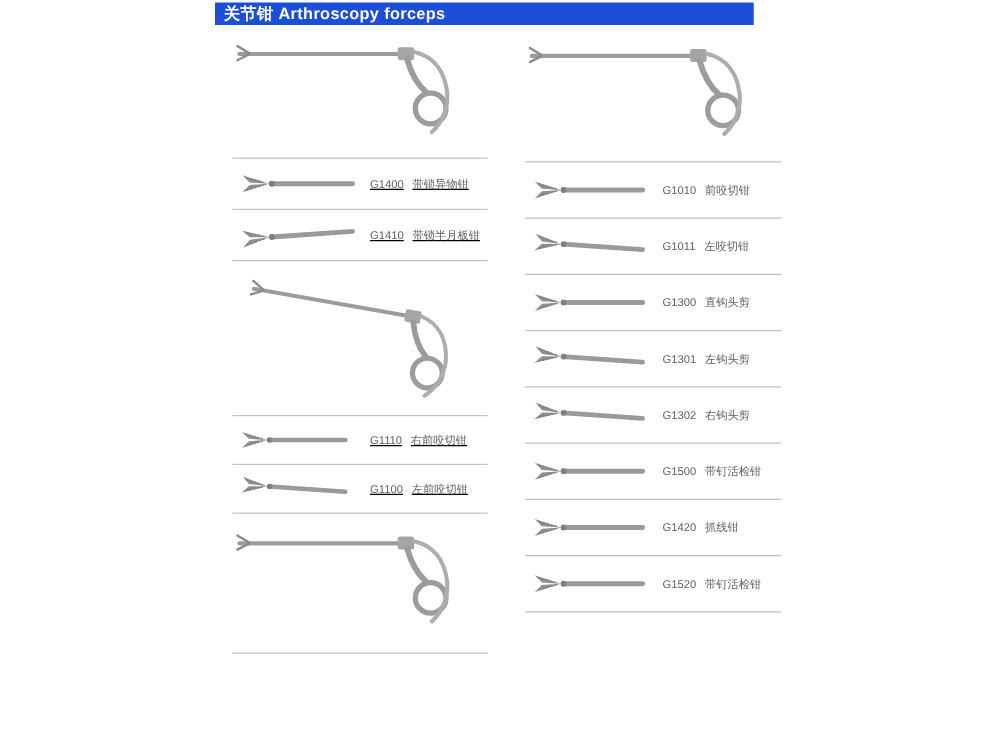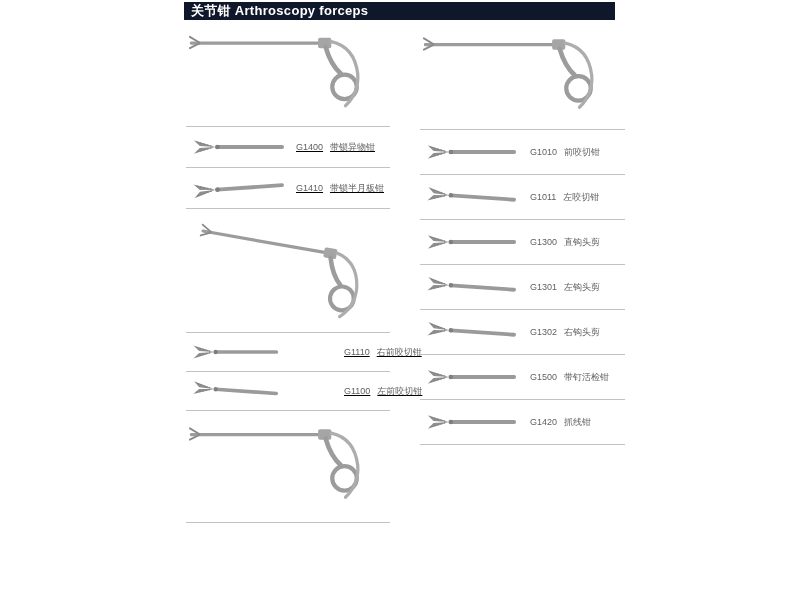--- a/index.html
+++ b/index.html
@@ -9,8 +9,8 @@
     font-family:"Liberation Sans","DejaVu Sans",sans-serif;
   }
   .header-bar{
-    position:absolute;left:184px;top:2px;width:431px;height:18px;
-    background:#0f172a;color:#fff;
+    position:absolute;left:172px;top:2px;width:431px;height:18px;
+    background:#1d4ed8;color:#fff;
     font-size:13px;font-weight:600;line-height:18px;
     padding-left:7px;box-sizing:border-box;letter-spacing:.3px;
   }

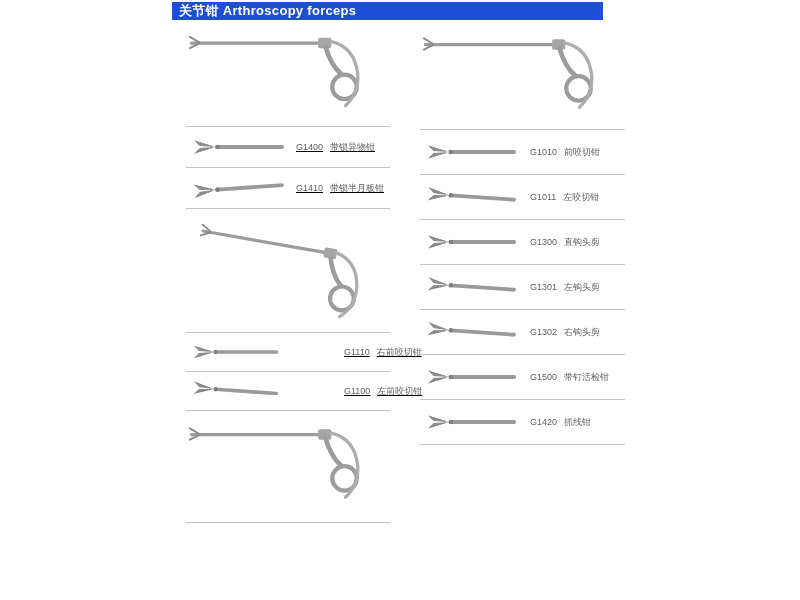--- a/index.html
+++ b/index.html
@@ -28,7 +28,7 @@
   .h-c{height:112px;}
   .h-d{height:106px;}
   .rw-l{height:41px;}
-  .rw-l2{height:39px;gap:48px;}
+  .rw-l2{height:39px;}
   .rw-s{height:29px;border-bottom-width:2px;}
   .rw-r{height:45px;}
   .tilt-u{transform:rotate(-4deg);}

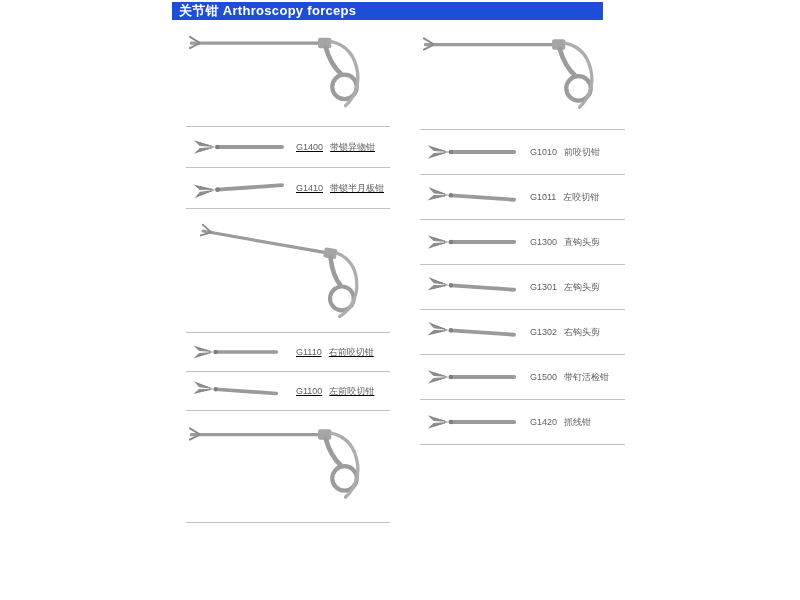--- a/index.html
+++ b/index.html
@@ -221,6 +221,16 @@
     </span>
   </div>
 
+  <div class="block row rw-r">
+    <span class="thumb">
+      <svg width="96" height="20" viewBox="0 0 100 20">
+          <use href="#jaw-thumb"></use>
+        </svg>
+    </span>
+    <span class="label">
+      <span class="code">G1520</span><span>带钉活检钳</span>
+    </span>
+  </div>
 
 </div>
 

